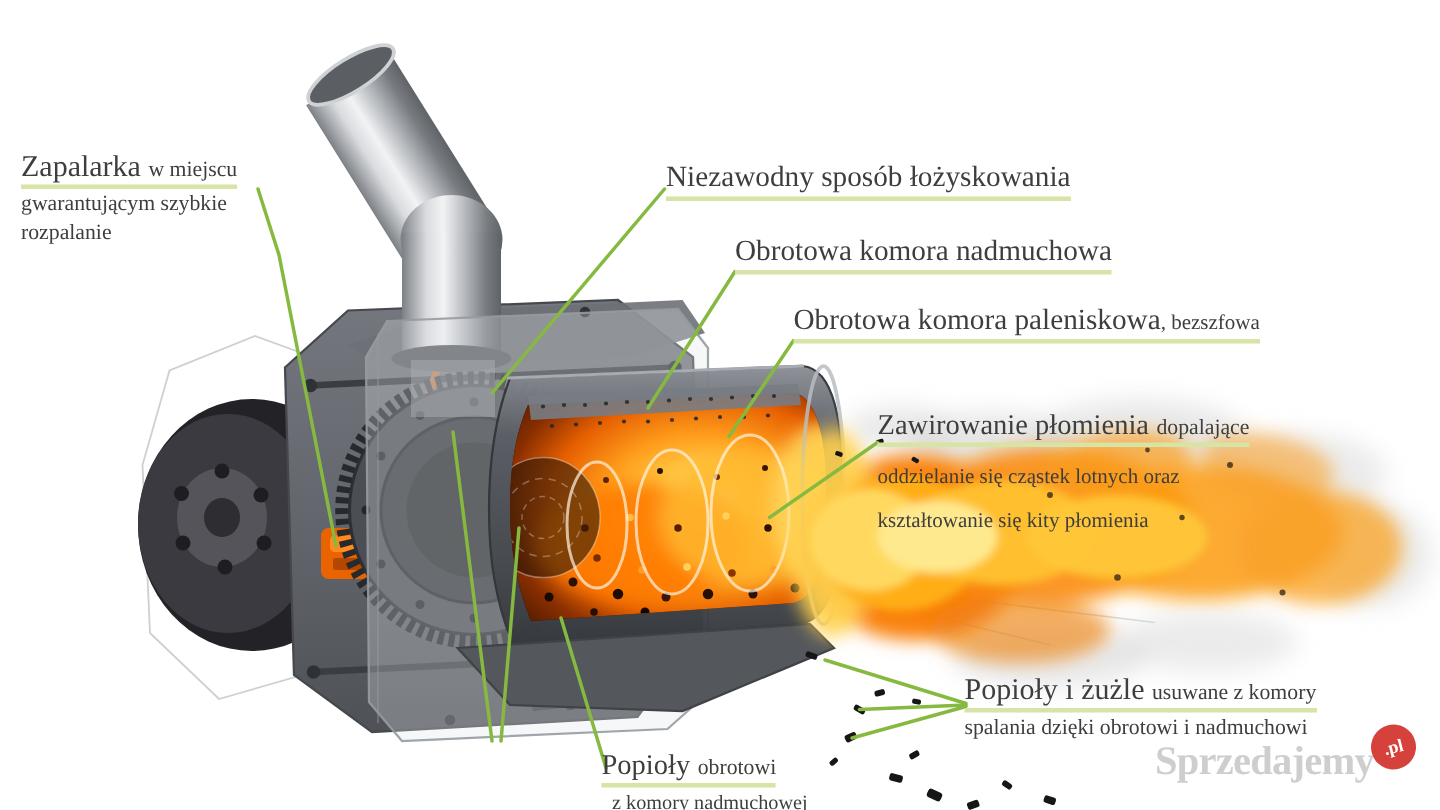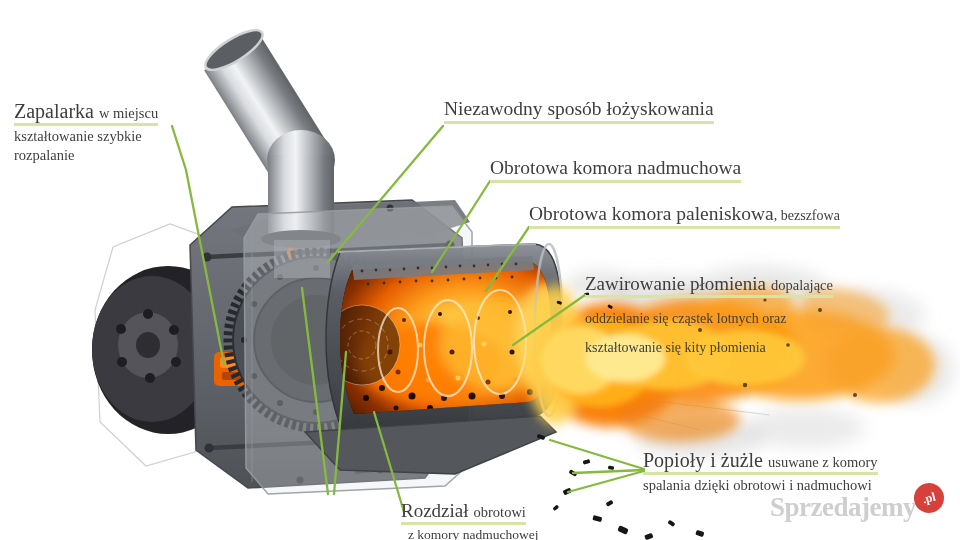--- a/index.html
+++ b/index.html
@@ -317,7 +317,7 @@
   <div class="sub">rozpalanie</div>
 </div>
 
-<div class="label lbl-lozyskowanie" style="left:444px;top:98px;">
+<div class="label lbl-lozyskowanie" style="left:444px;top:108px;">
   <div class="head"><span class="big">Niezawodny sposób łożyskowania</span></div>
 </div>
 

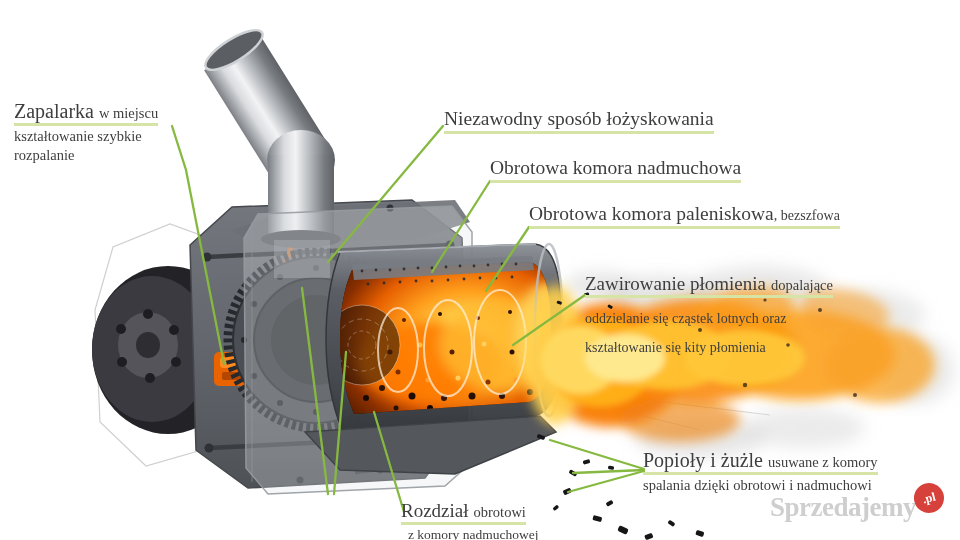--- a/index.html
+++ b/index.html
@@ -313,7 +313,7 @@
   <div class="head">
     <span class="big">Zapalarka</span><span class="small">w miejscu</span>
   </div>
-  <div class="sub">kształtowanie szybkie</div>
+  <div class="sub">gwarantującym szybkie</div>
   <div class="sub">rozpalanie</div>
 </div>
 

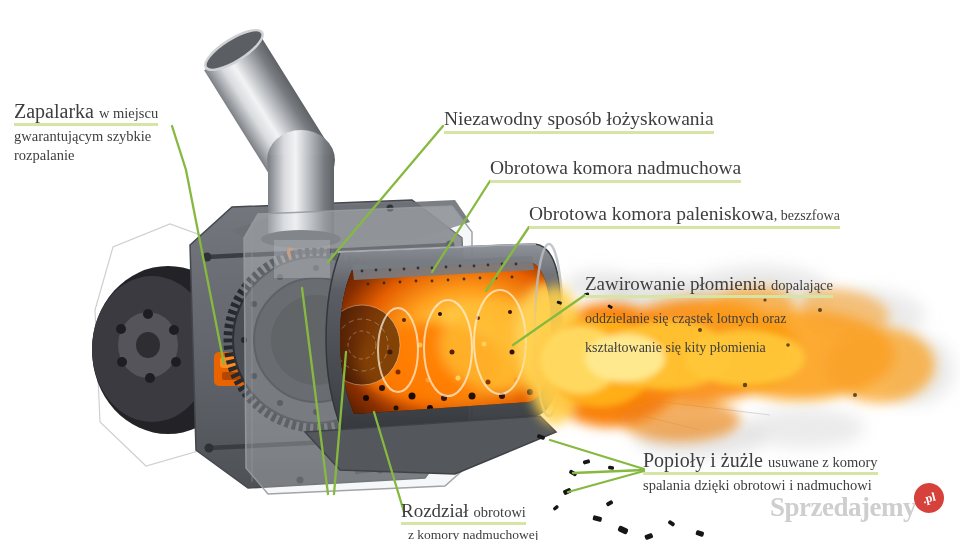--- a/index.html
+++ b/index.html
@@ -349,7 +349,7 @@
 
 <div class="label lbl-popioly" style="left:401px;top:500px;">
   <div class="head">
-    <span class="big">Rozdział</span><span class="small">obrotowi</span>
+    <span class="big">Popioły</span><span class="small">obrotowi</span>
   </div>
   <div class="sub">z komory nadmuchowej</div>
 </div>

